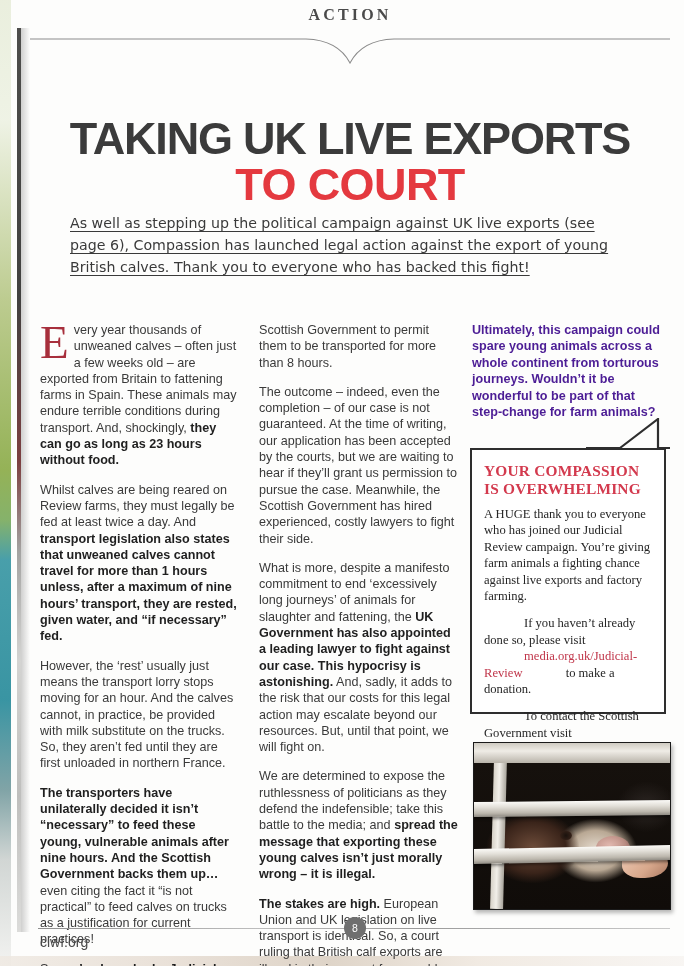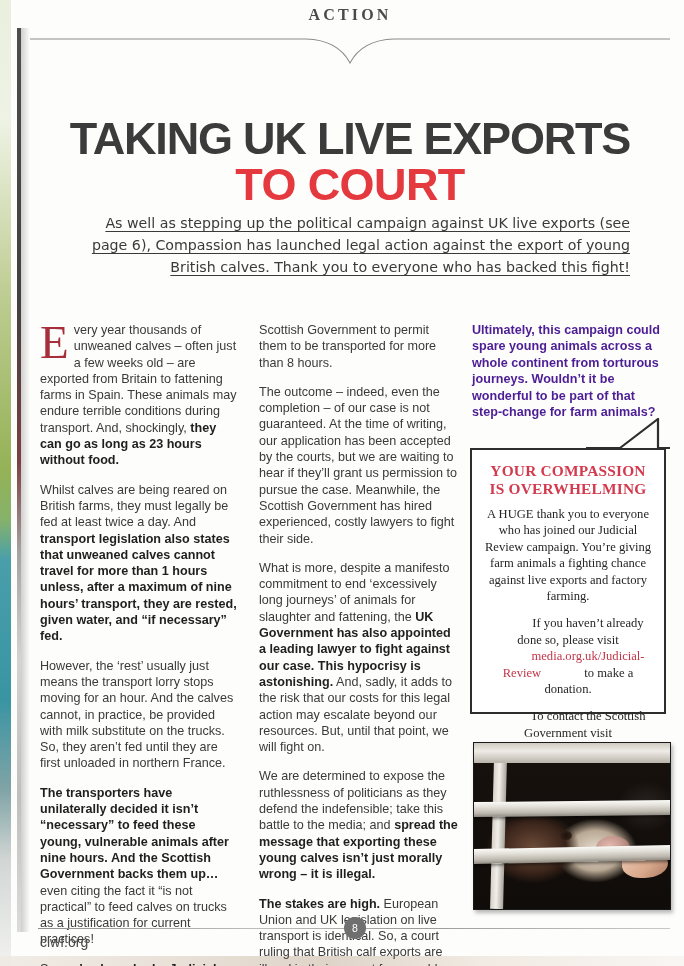--- a/index.html
+++ b/index.html
@@ -132,7 +132,7 @@
     left: 70px;
     top: 212px;
     width: 560px;
-    text-align: right;
+    text-align: left;
     font-family: "DejaVu Sans", sans-serif;
     font-size: 14.2px;
     line-height: 22px;

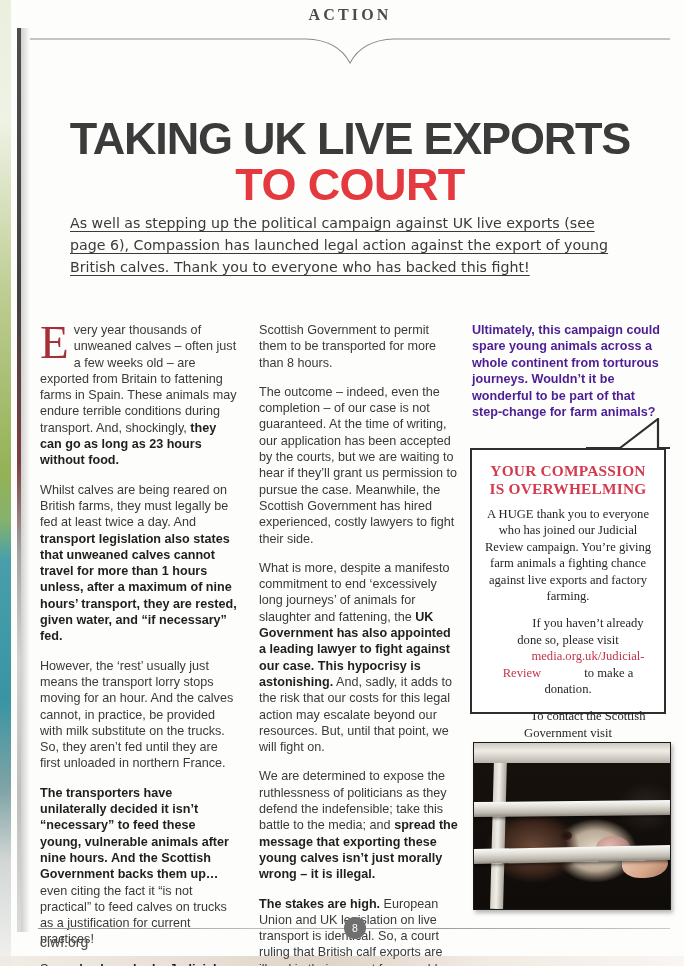--- a/index.html
+++ b/index.html
@@ -200,7 +200,6 @@
   .callout-inner {
     padding: 12px 12px 0 12px;
     font-family: "Liberation Serif", serif;
-    text-align: center;
   }
   .callout-title {
     font-family: "Liberation Serif", serif;

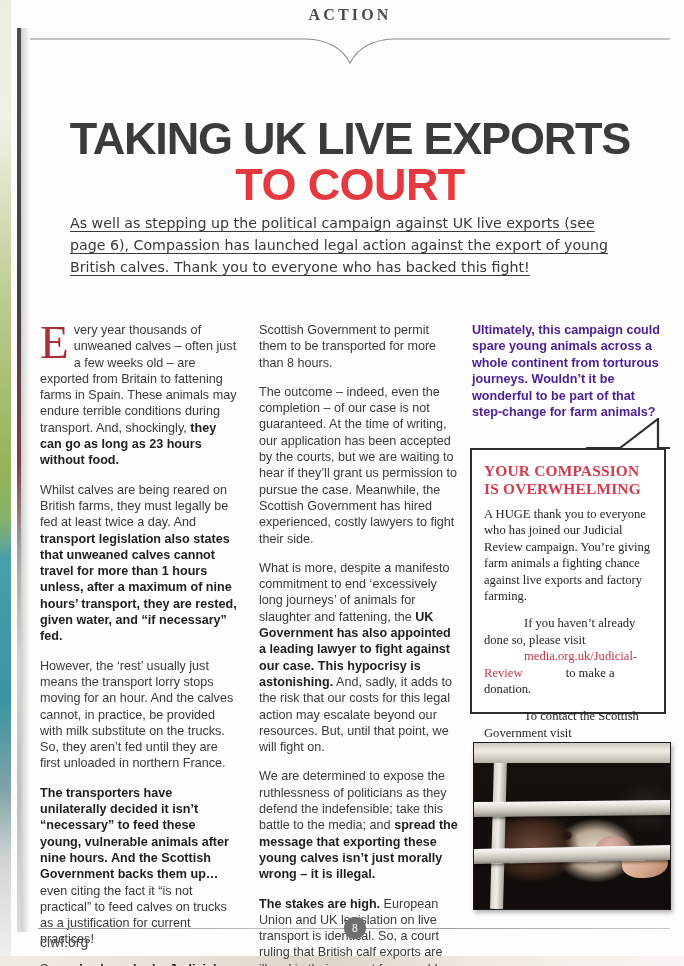--- a/index.html
+++ b/index.html
@@ -334,7 +334,7 @@
       <span class="dropcap">E</span><span>very year thousands of unweaned calves – often just a few weeks old – are exported from Britain to fattening farms in Spain. These animals may endure terrible conditions during transport. And, shockingly, </span><b>they can go as long as 23 hours without food.</b>
     </p>
     <p>
-      <span>Whilst calves are being reared on British farms, they must legally be fed at least twice a day. And </span><b>transport legislation also states that unweaned calves cannot travel for more than 1 hours unless, after a maximum of nine hours’ transport, they are rested, given water, and “if necessary” fed.</b>
+      <span>Whilst calves are being reared on Review farms, they must legally be fed at least twice a day. And </span><b>transport legislation also states that unweaned calves cannot travel for more than 1 hours unless, after a maximum of nine hours’ transport, they are rested, given water, and “if necessary” fed.</b>
     </p>
     <p>However, the ‘rest’ usually just means the transport lorry stops moving for an hour. And the calves cannot, in practice, be provided with milk substitute on the trucks. So, they aren’t fed until they are first unloaded in northern France.</p>
     <p>

